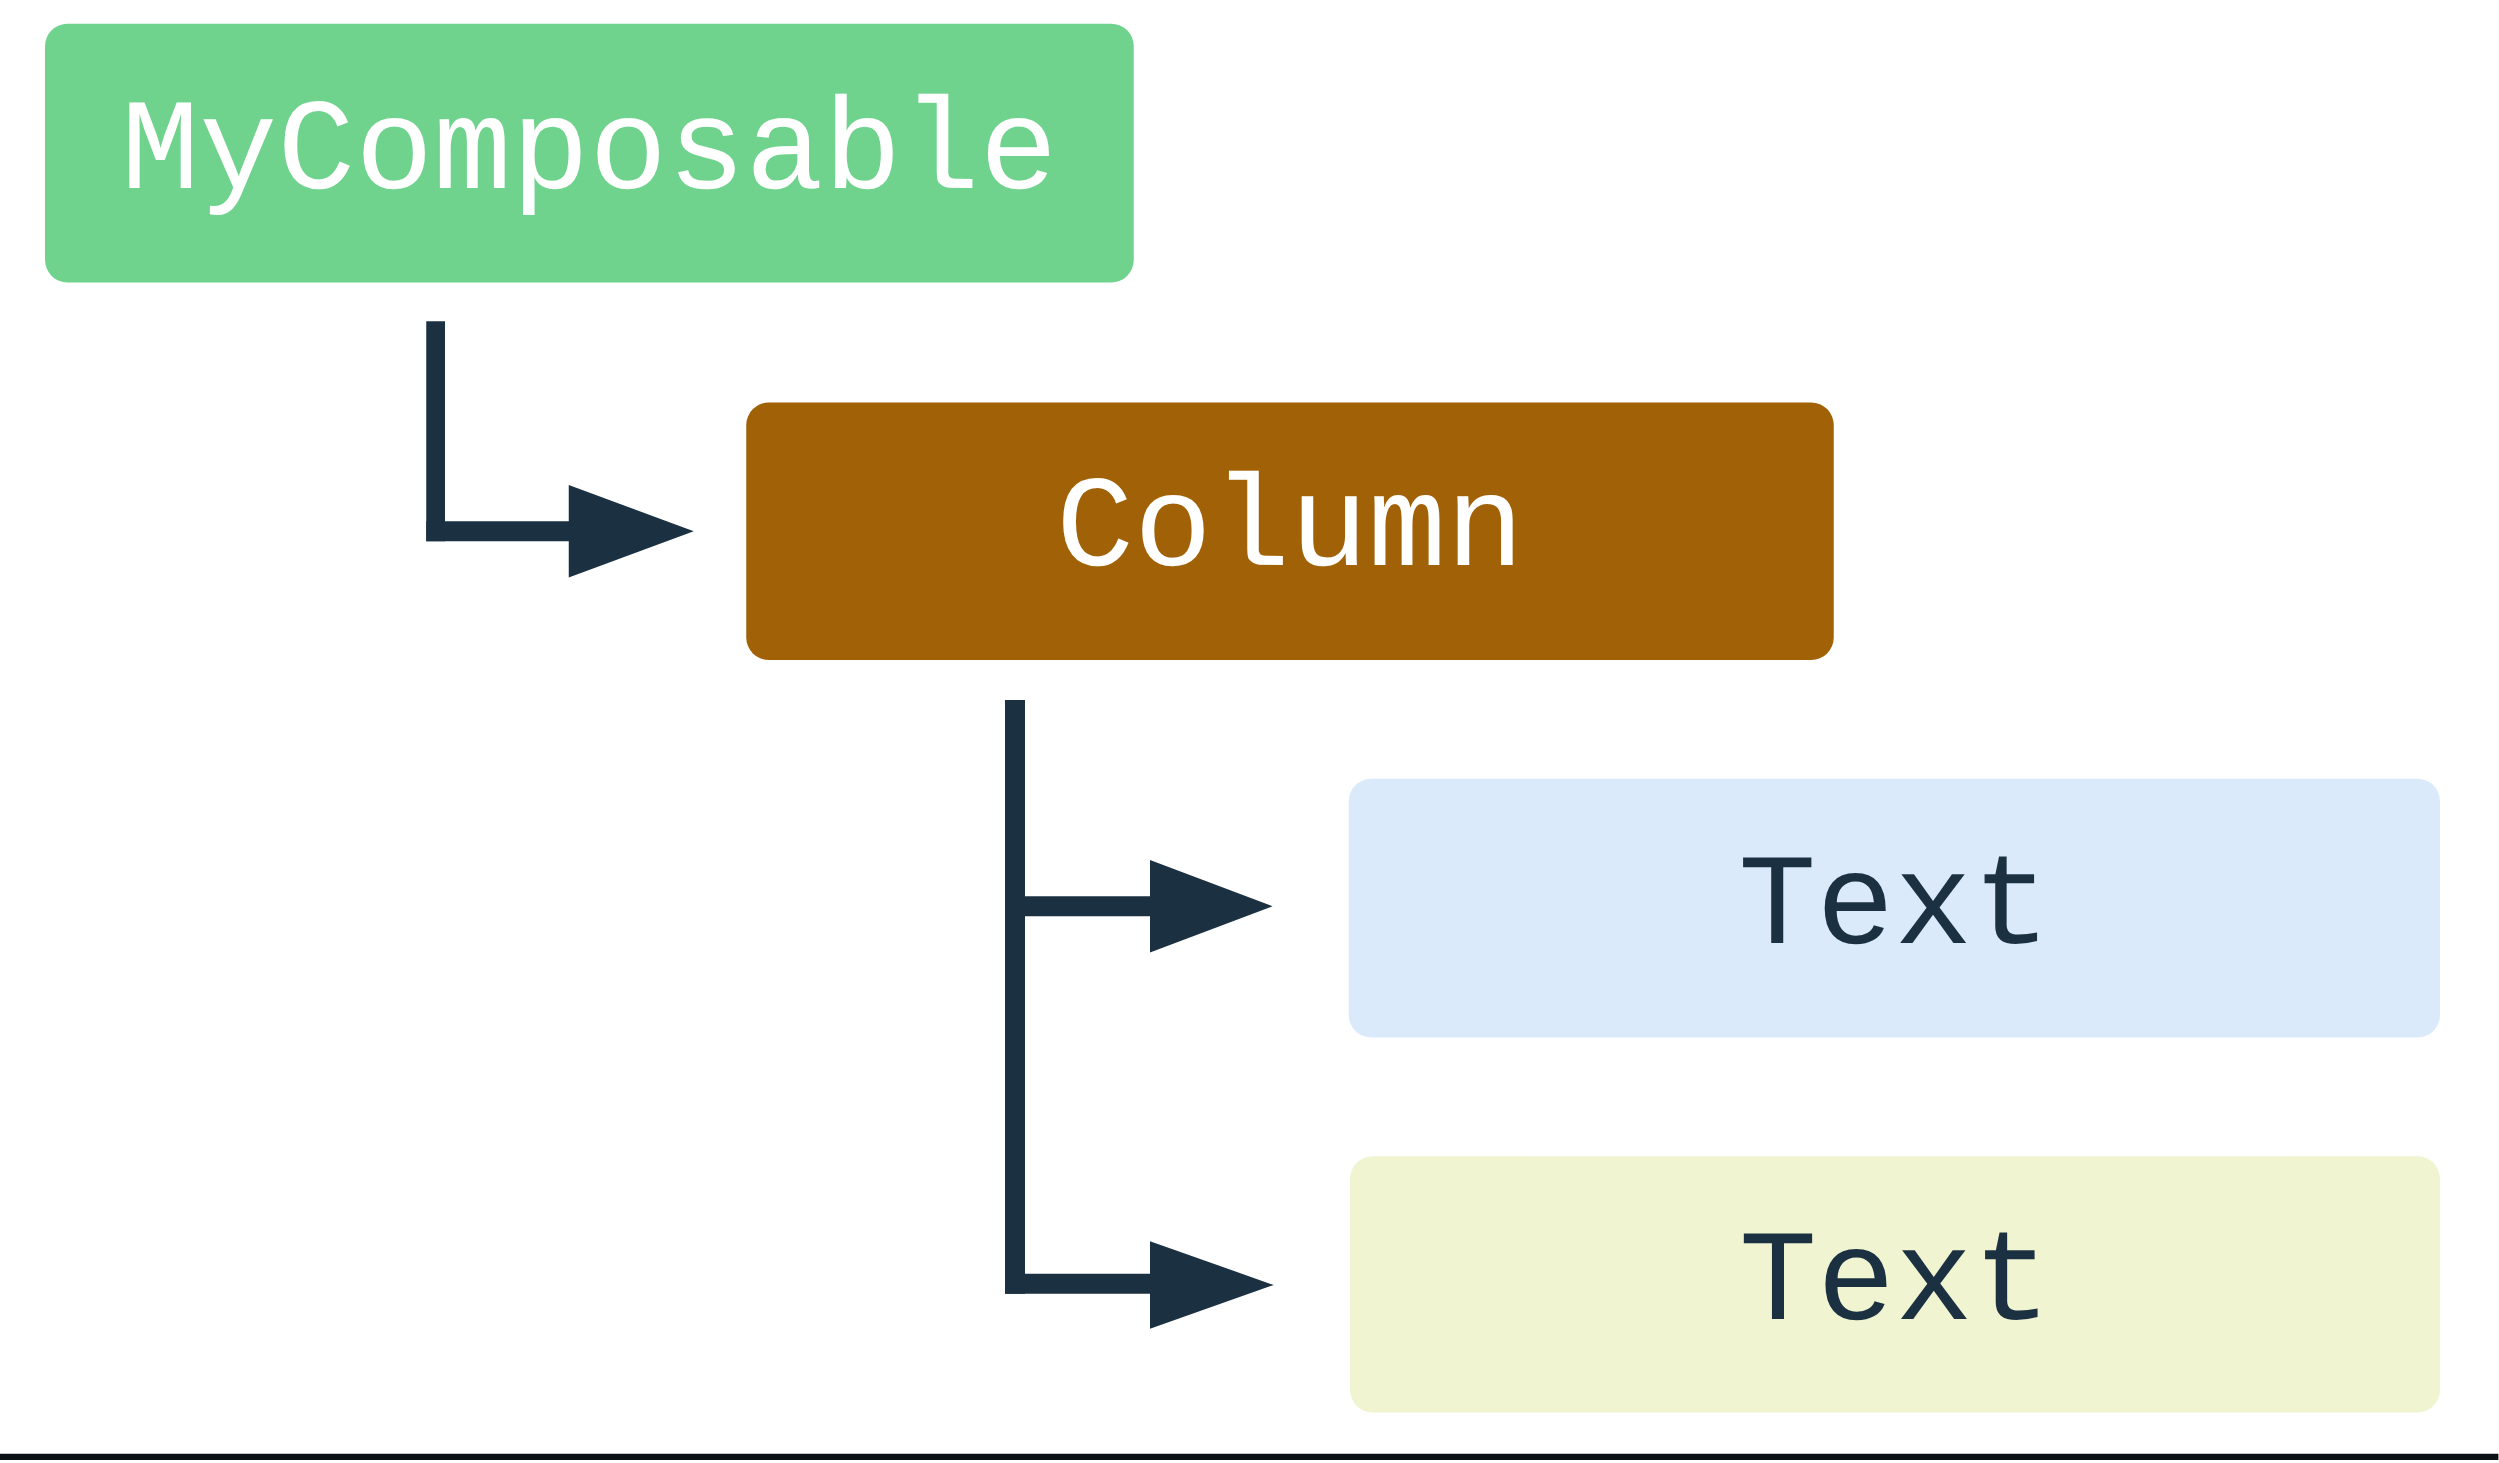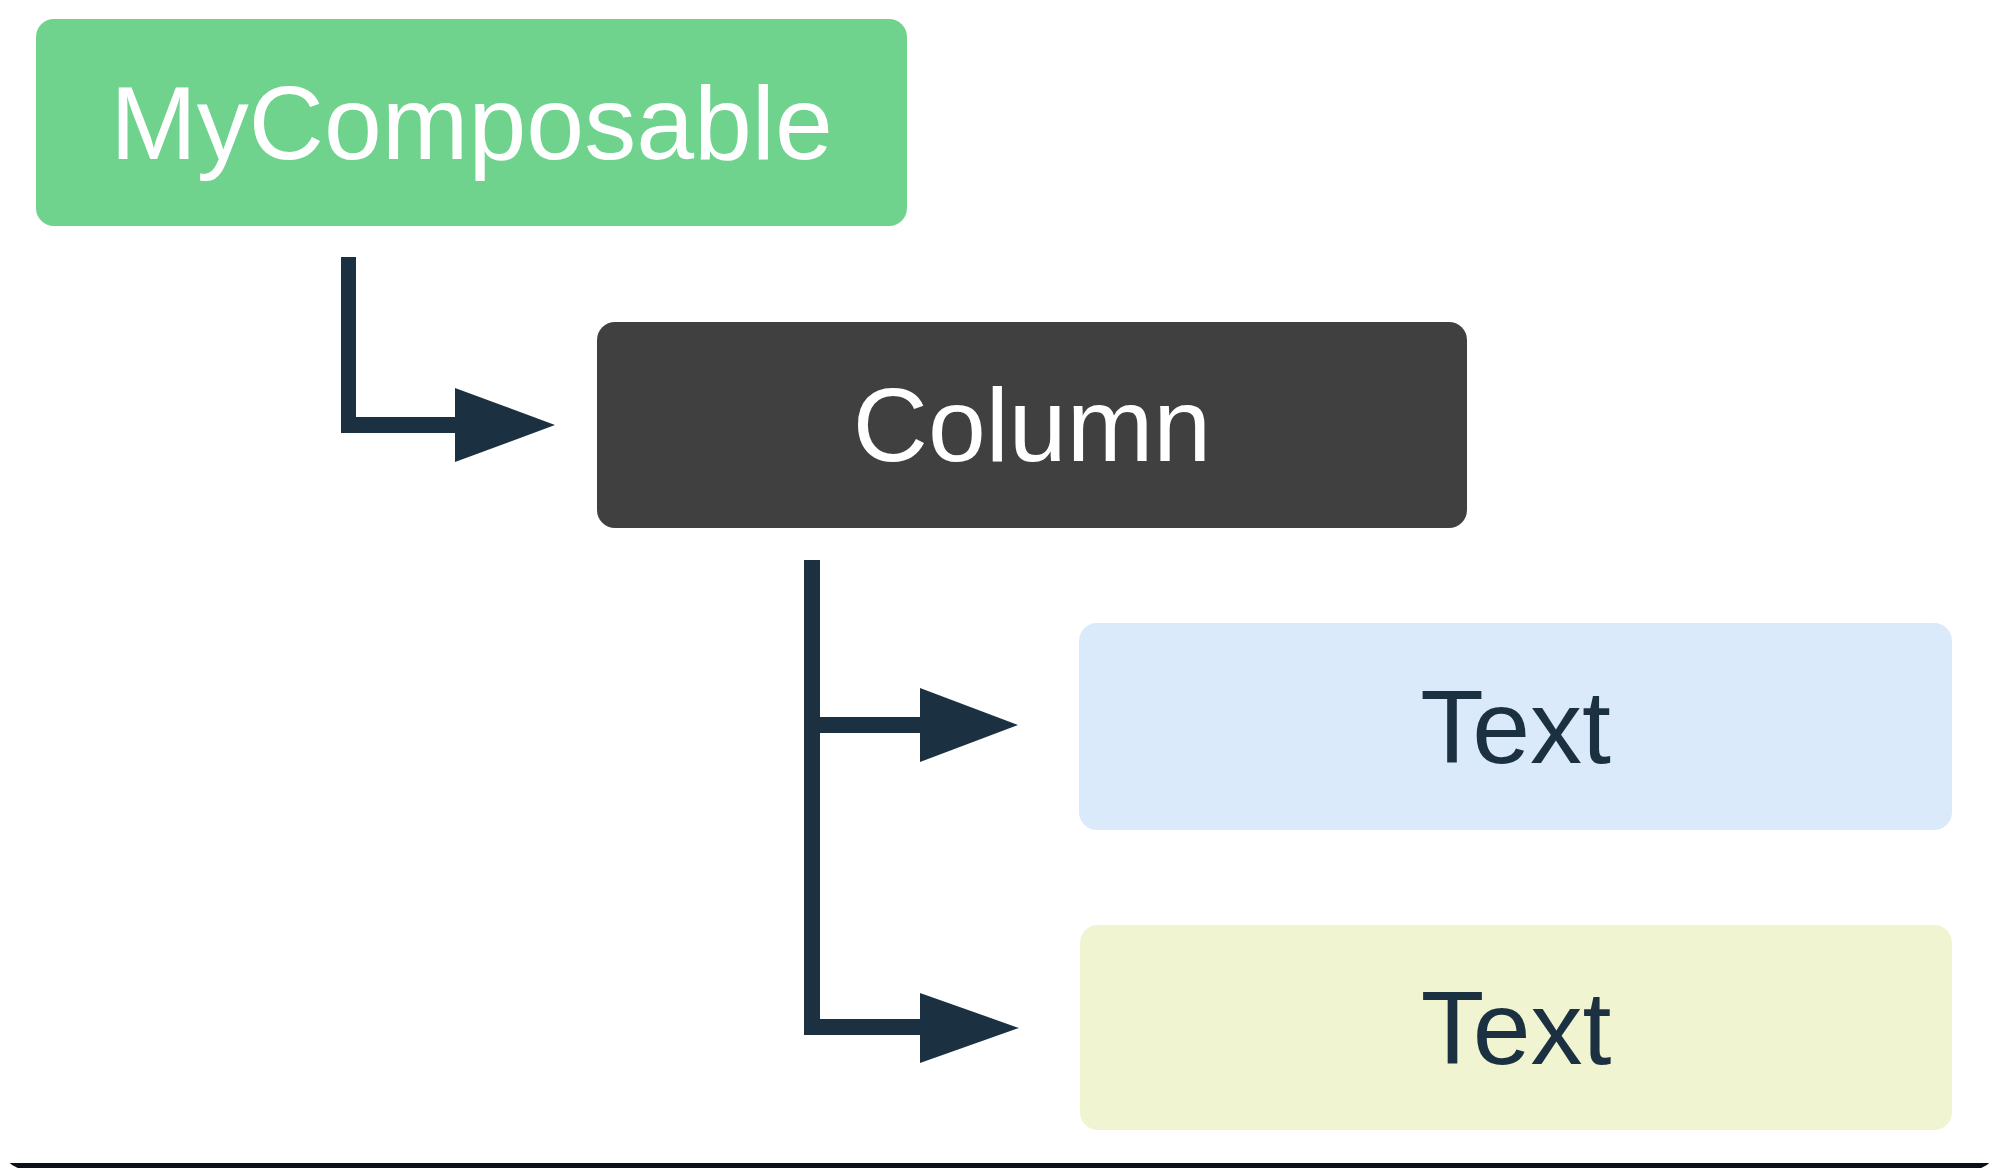--- a/index.html
+++ b/index.html
@@ -13,8 +13,7 @@
     height: 1170px;
     background: #ffffff;
     overflow: hidden;
-    font-family: Liberation Sans, sans-serif;
-    border-radius: 28px;
+    font-family: Liberation Mono, monospace;
   }
   .node {
     position: absolute;

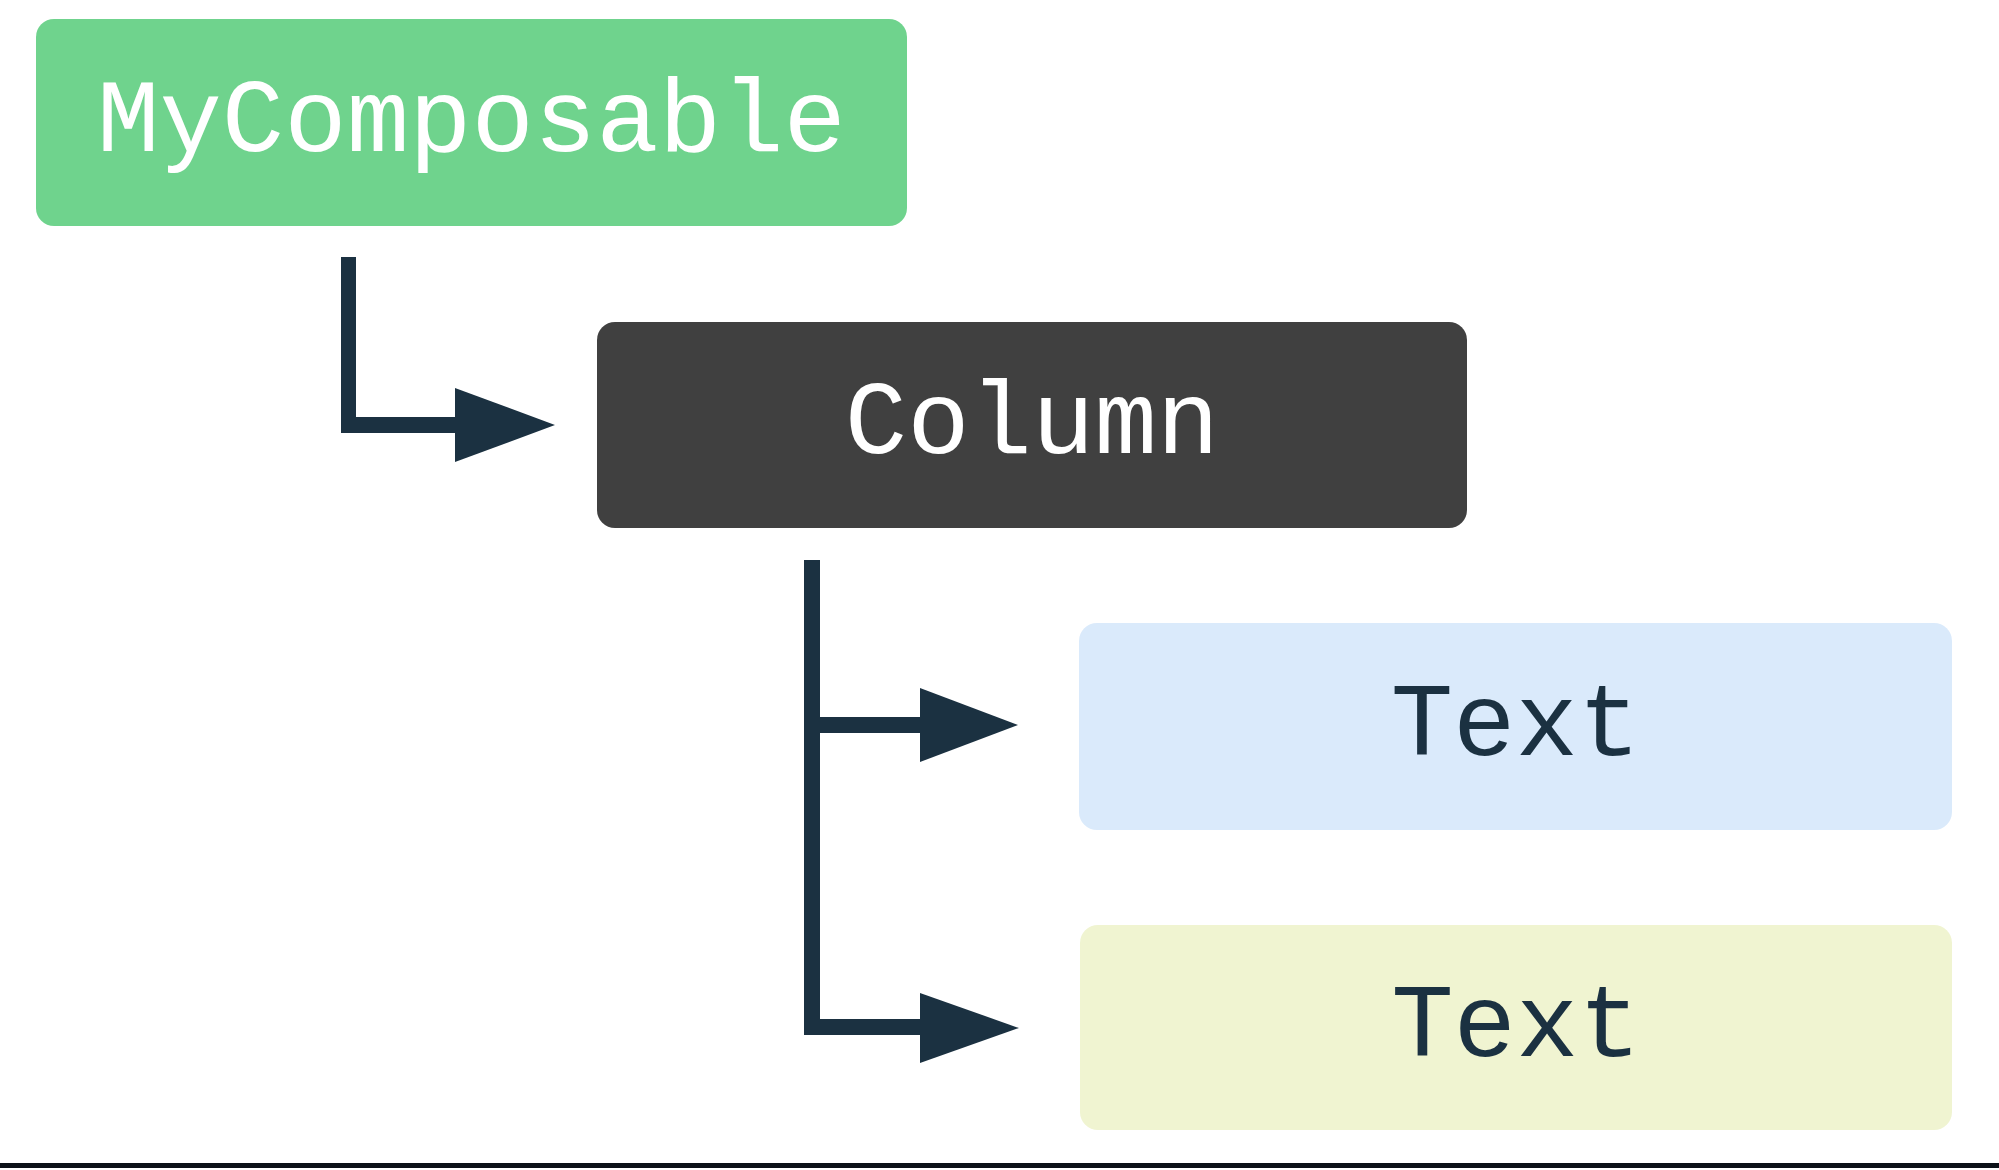--- a/index.html
+++ b/index.html
@@ -54,7 +54,7 @@
     <span style="color: rgb(255, 255, 255);">MyComposable</span>
   </div>
 
-  <div class="node node-column" style="background-color: #404040; text-align: right;">
+  <div class="node node-column" style="background-color: #a16207; text-align: right;">
     <span style="color: rgb(255, 255, 255);">Column</span>
   </div>
 

